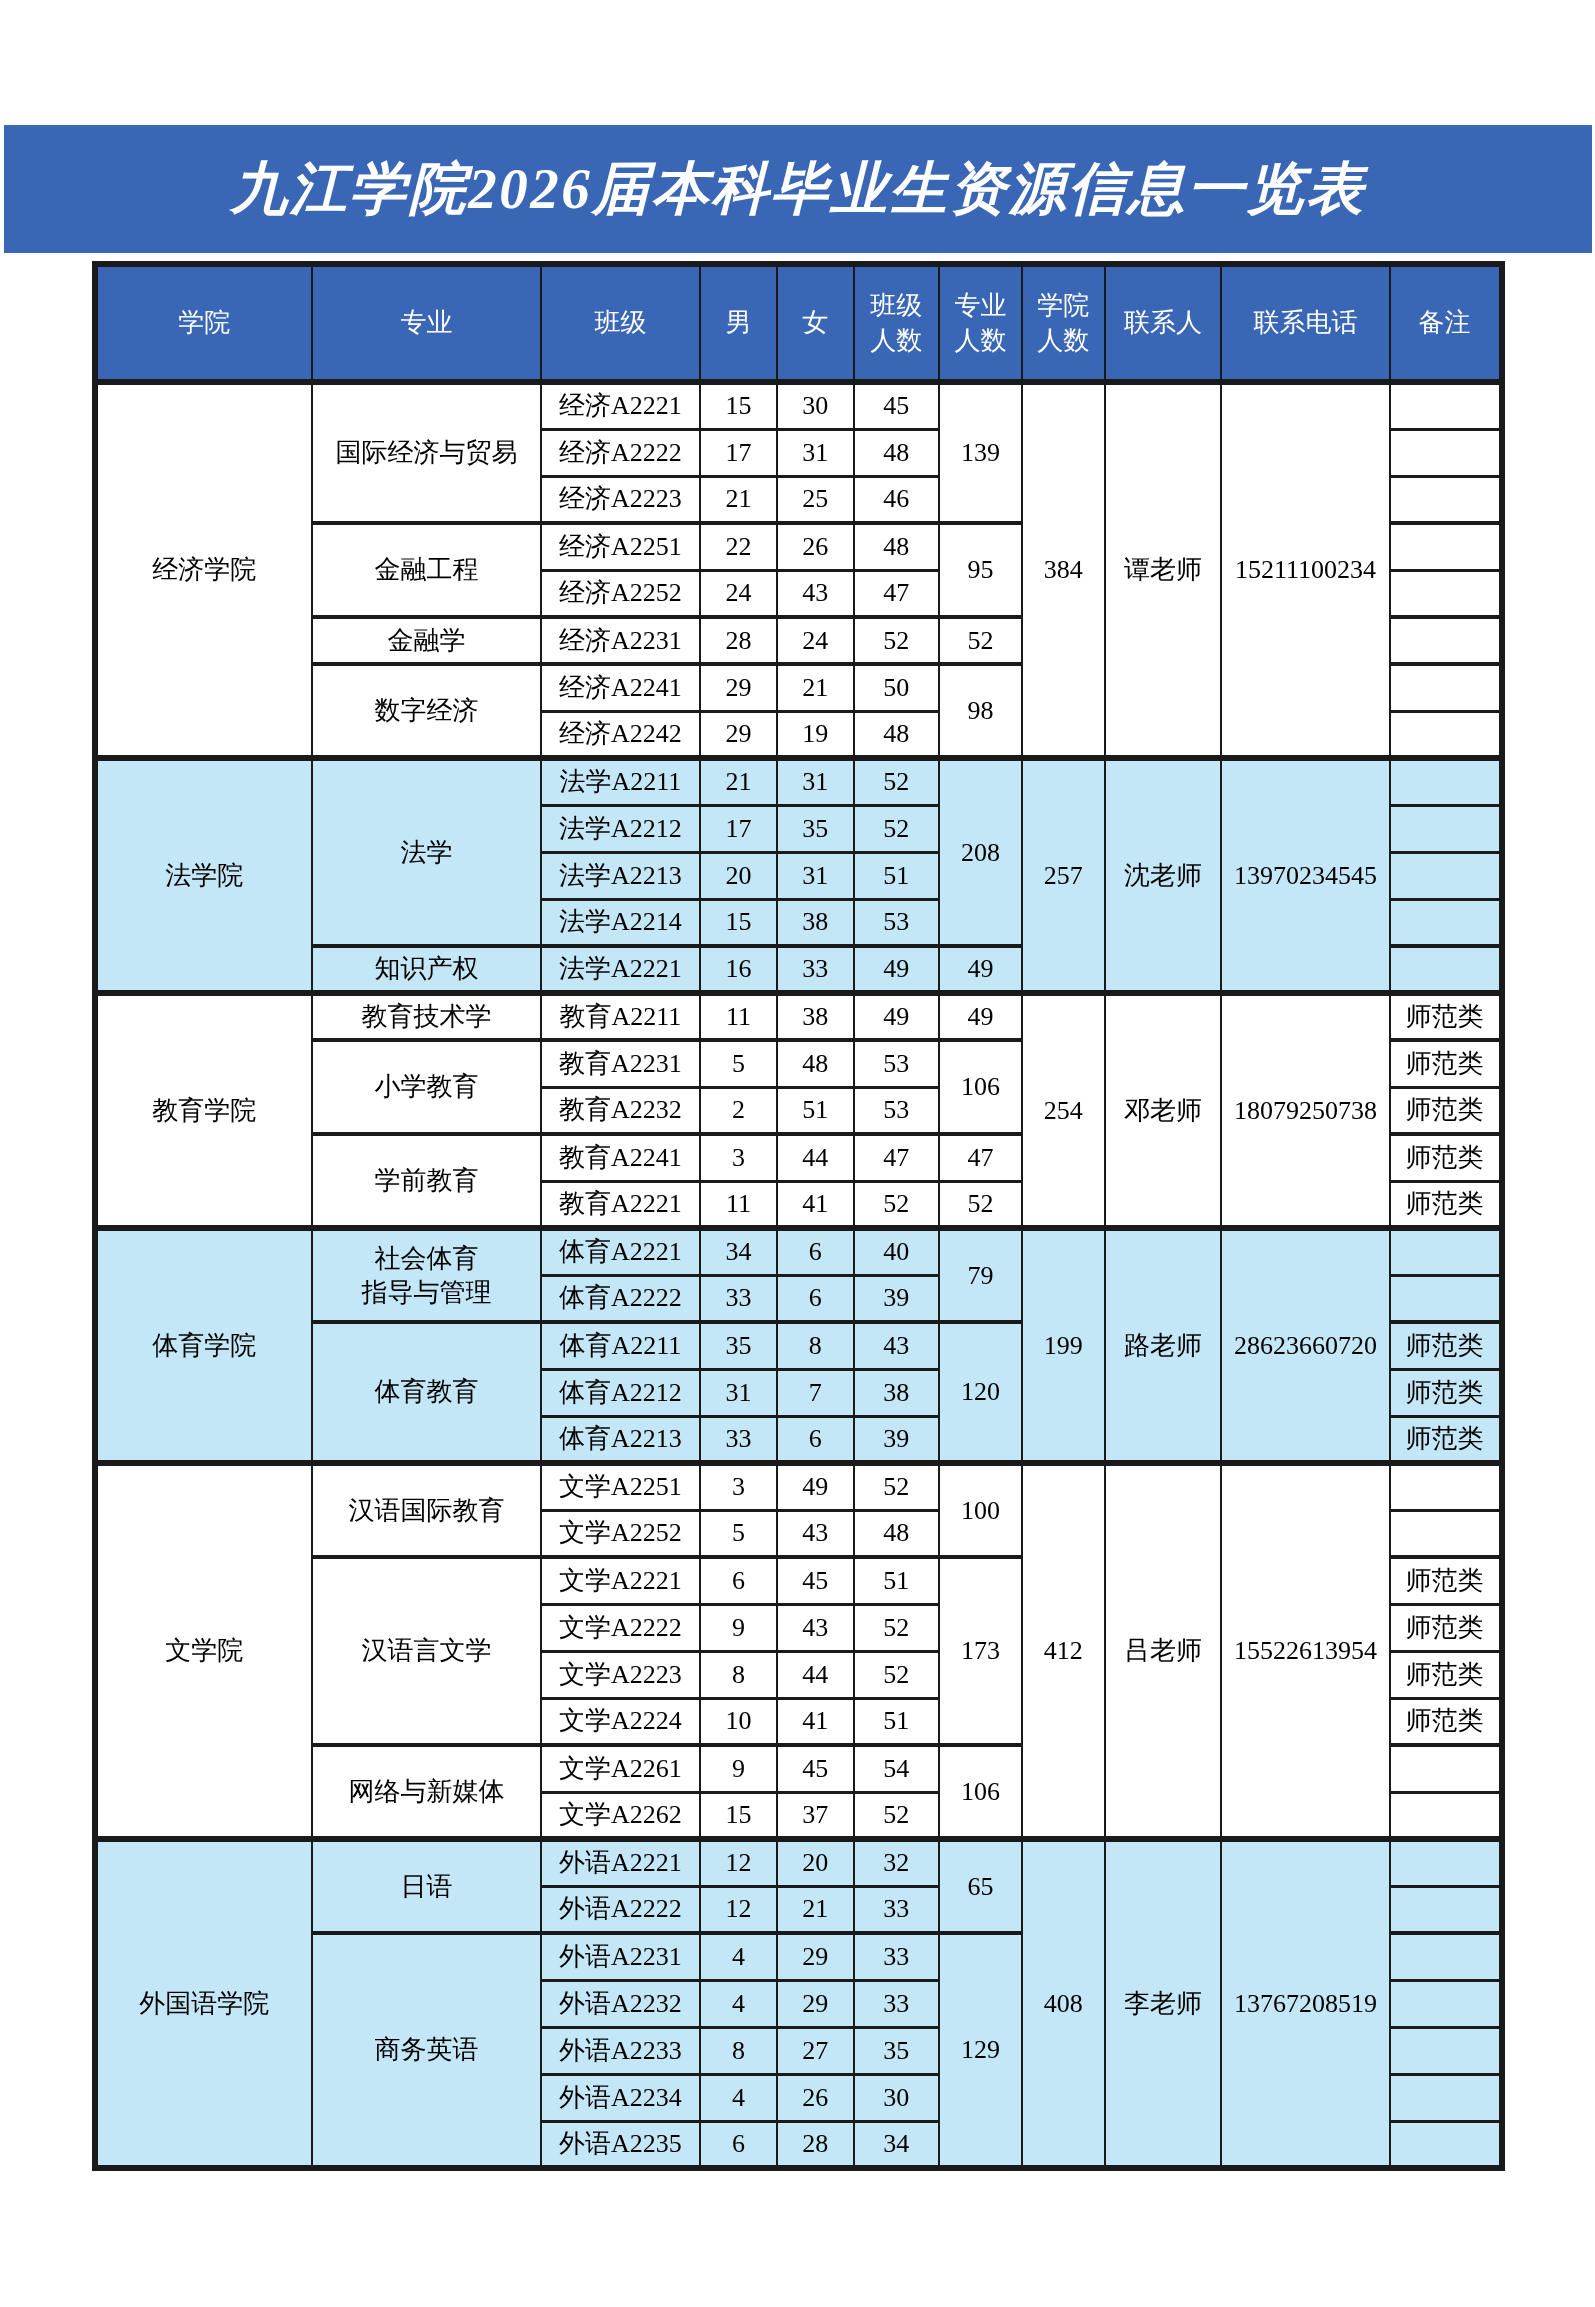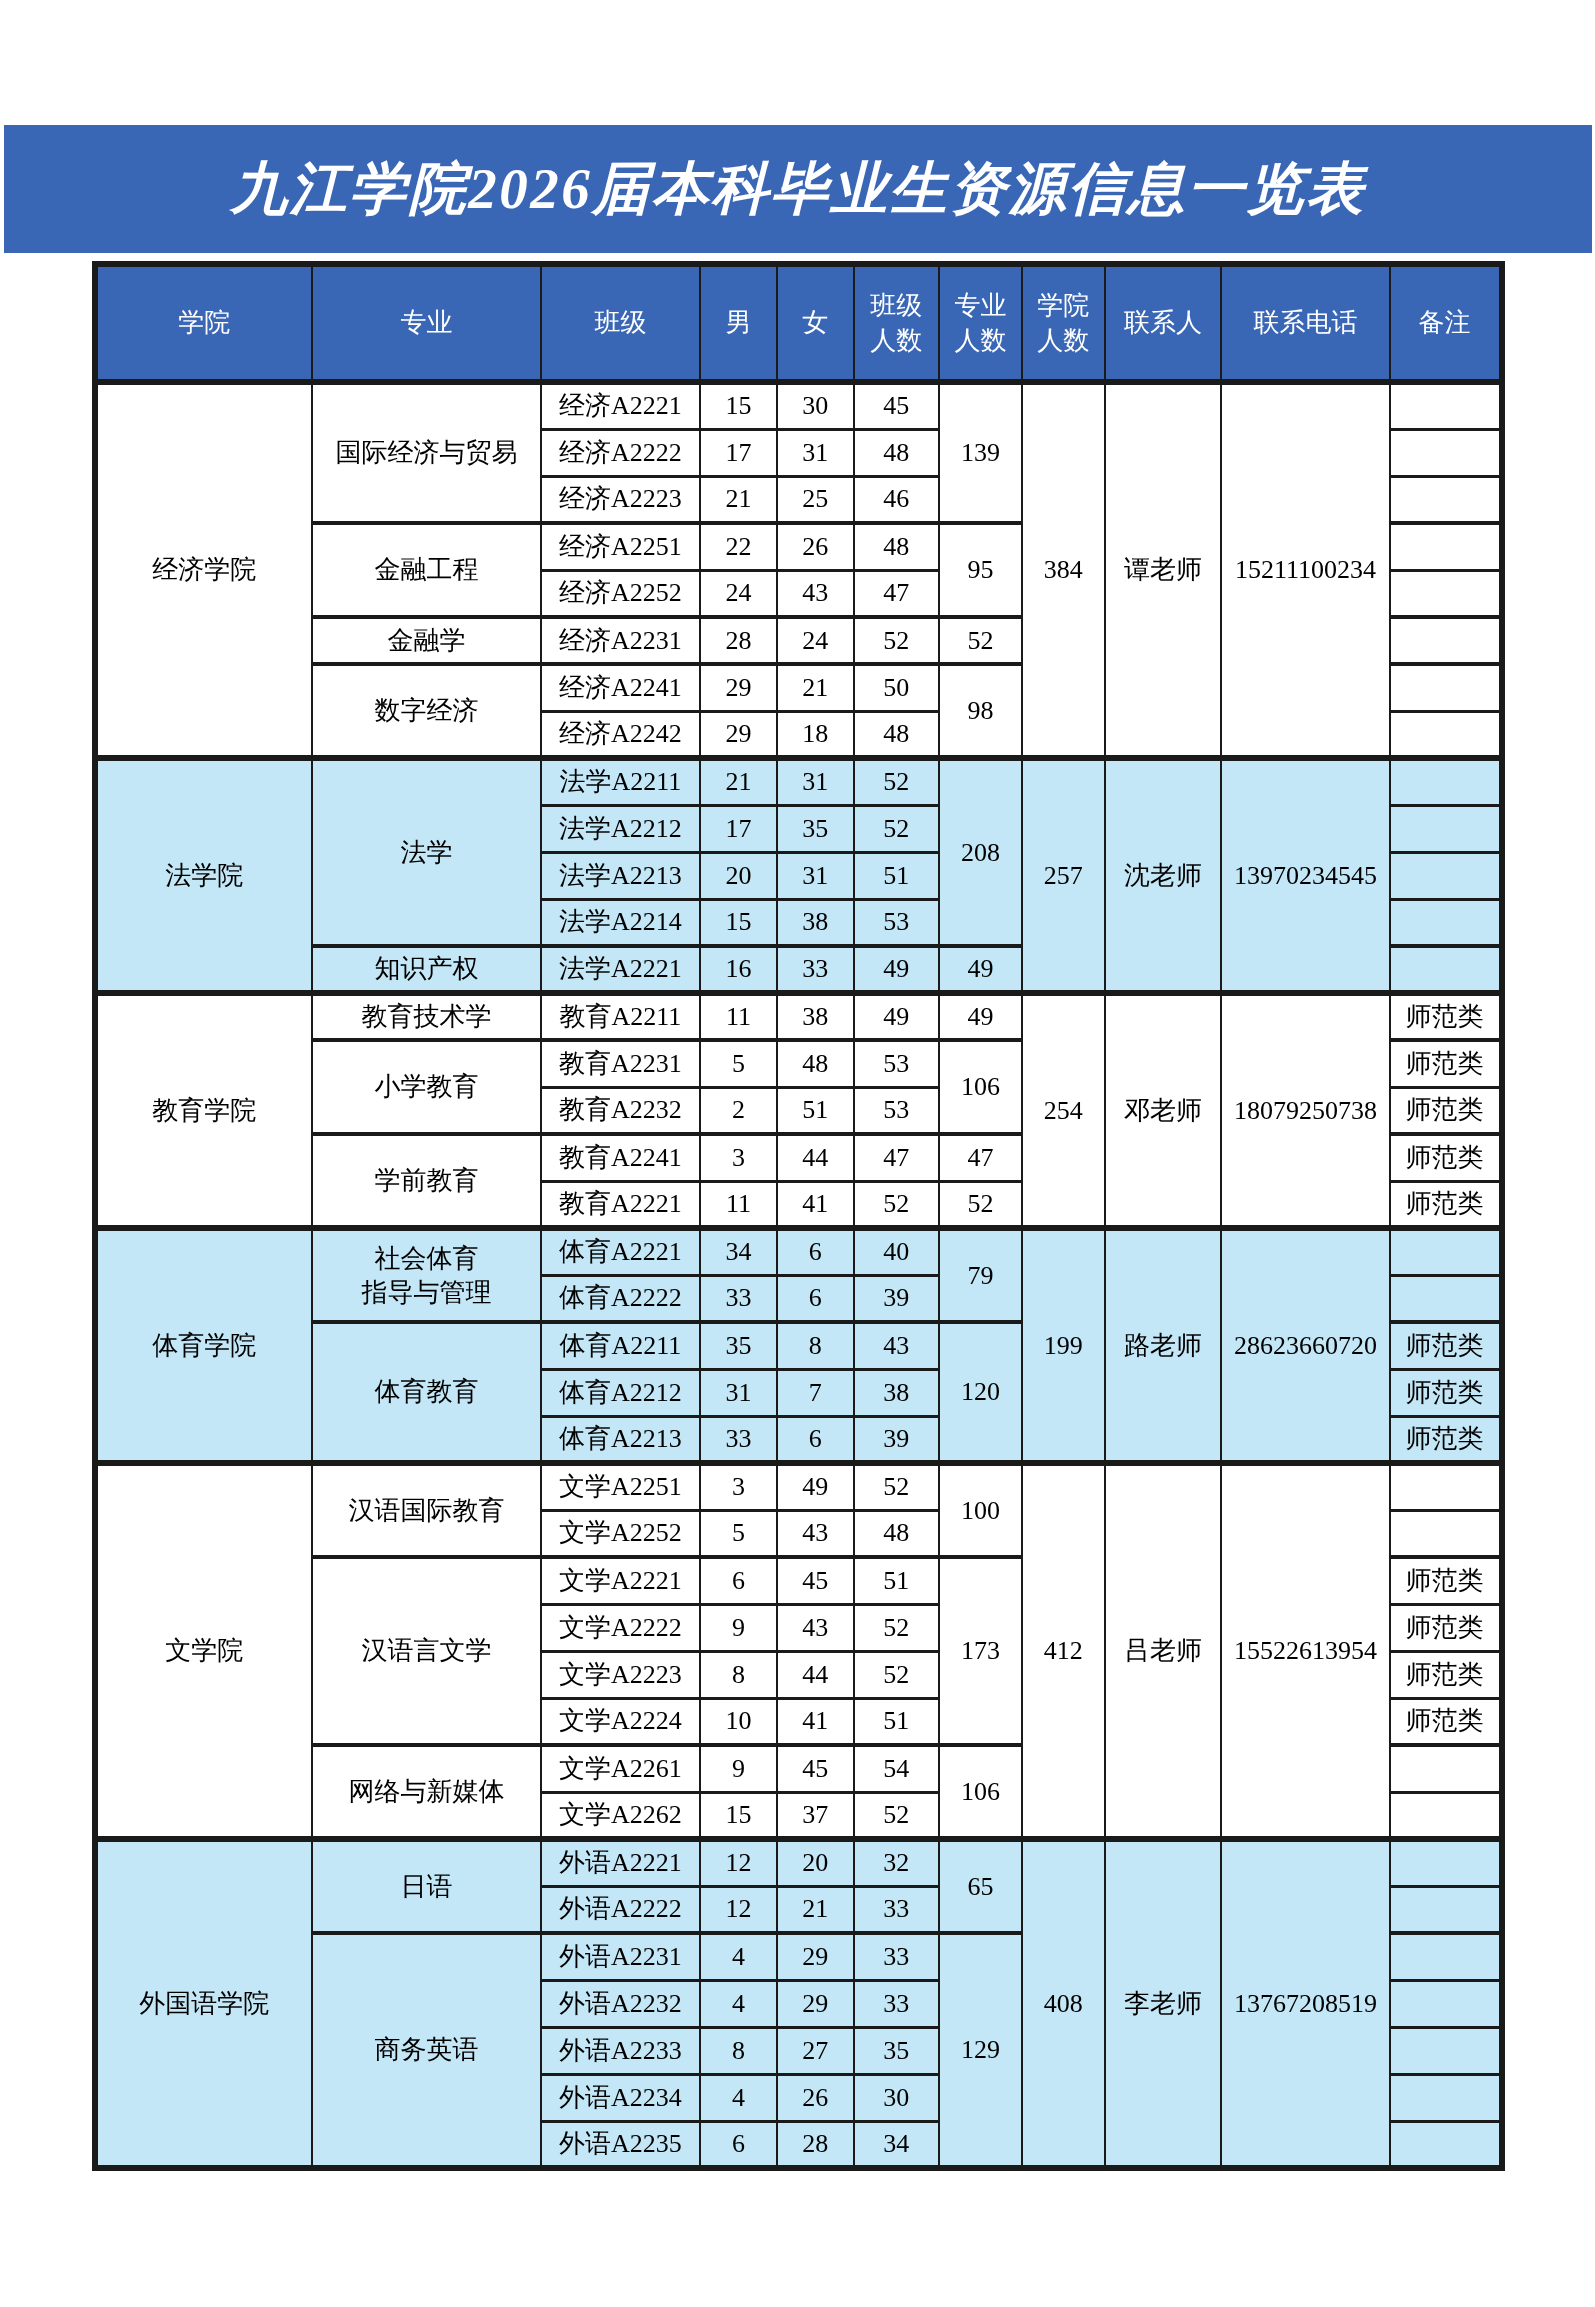--- a/index.html
+++ b/index.html
@@ -183,7 +183,7 @@
         <tr class="bg-white">
           <td>经济A2242</td>
           <td>29</td>
-          <td>18</td>
+          <td>19</td>
           <td>48</td>
           <td></td>
         </tr>

